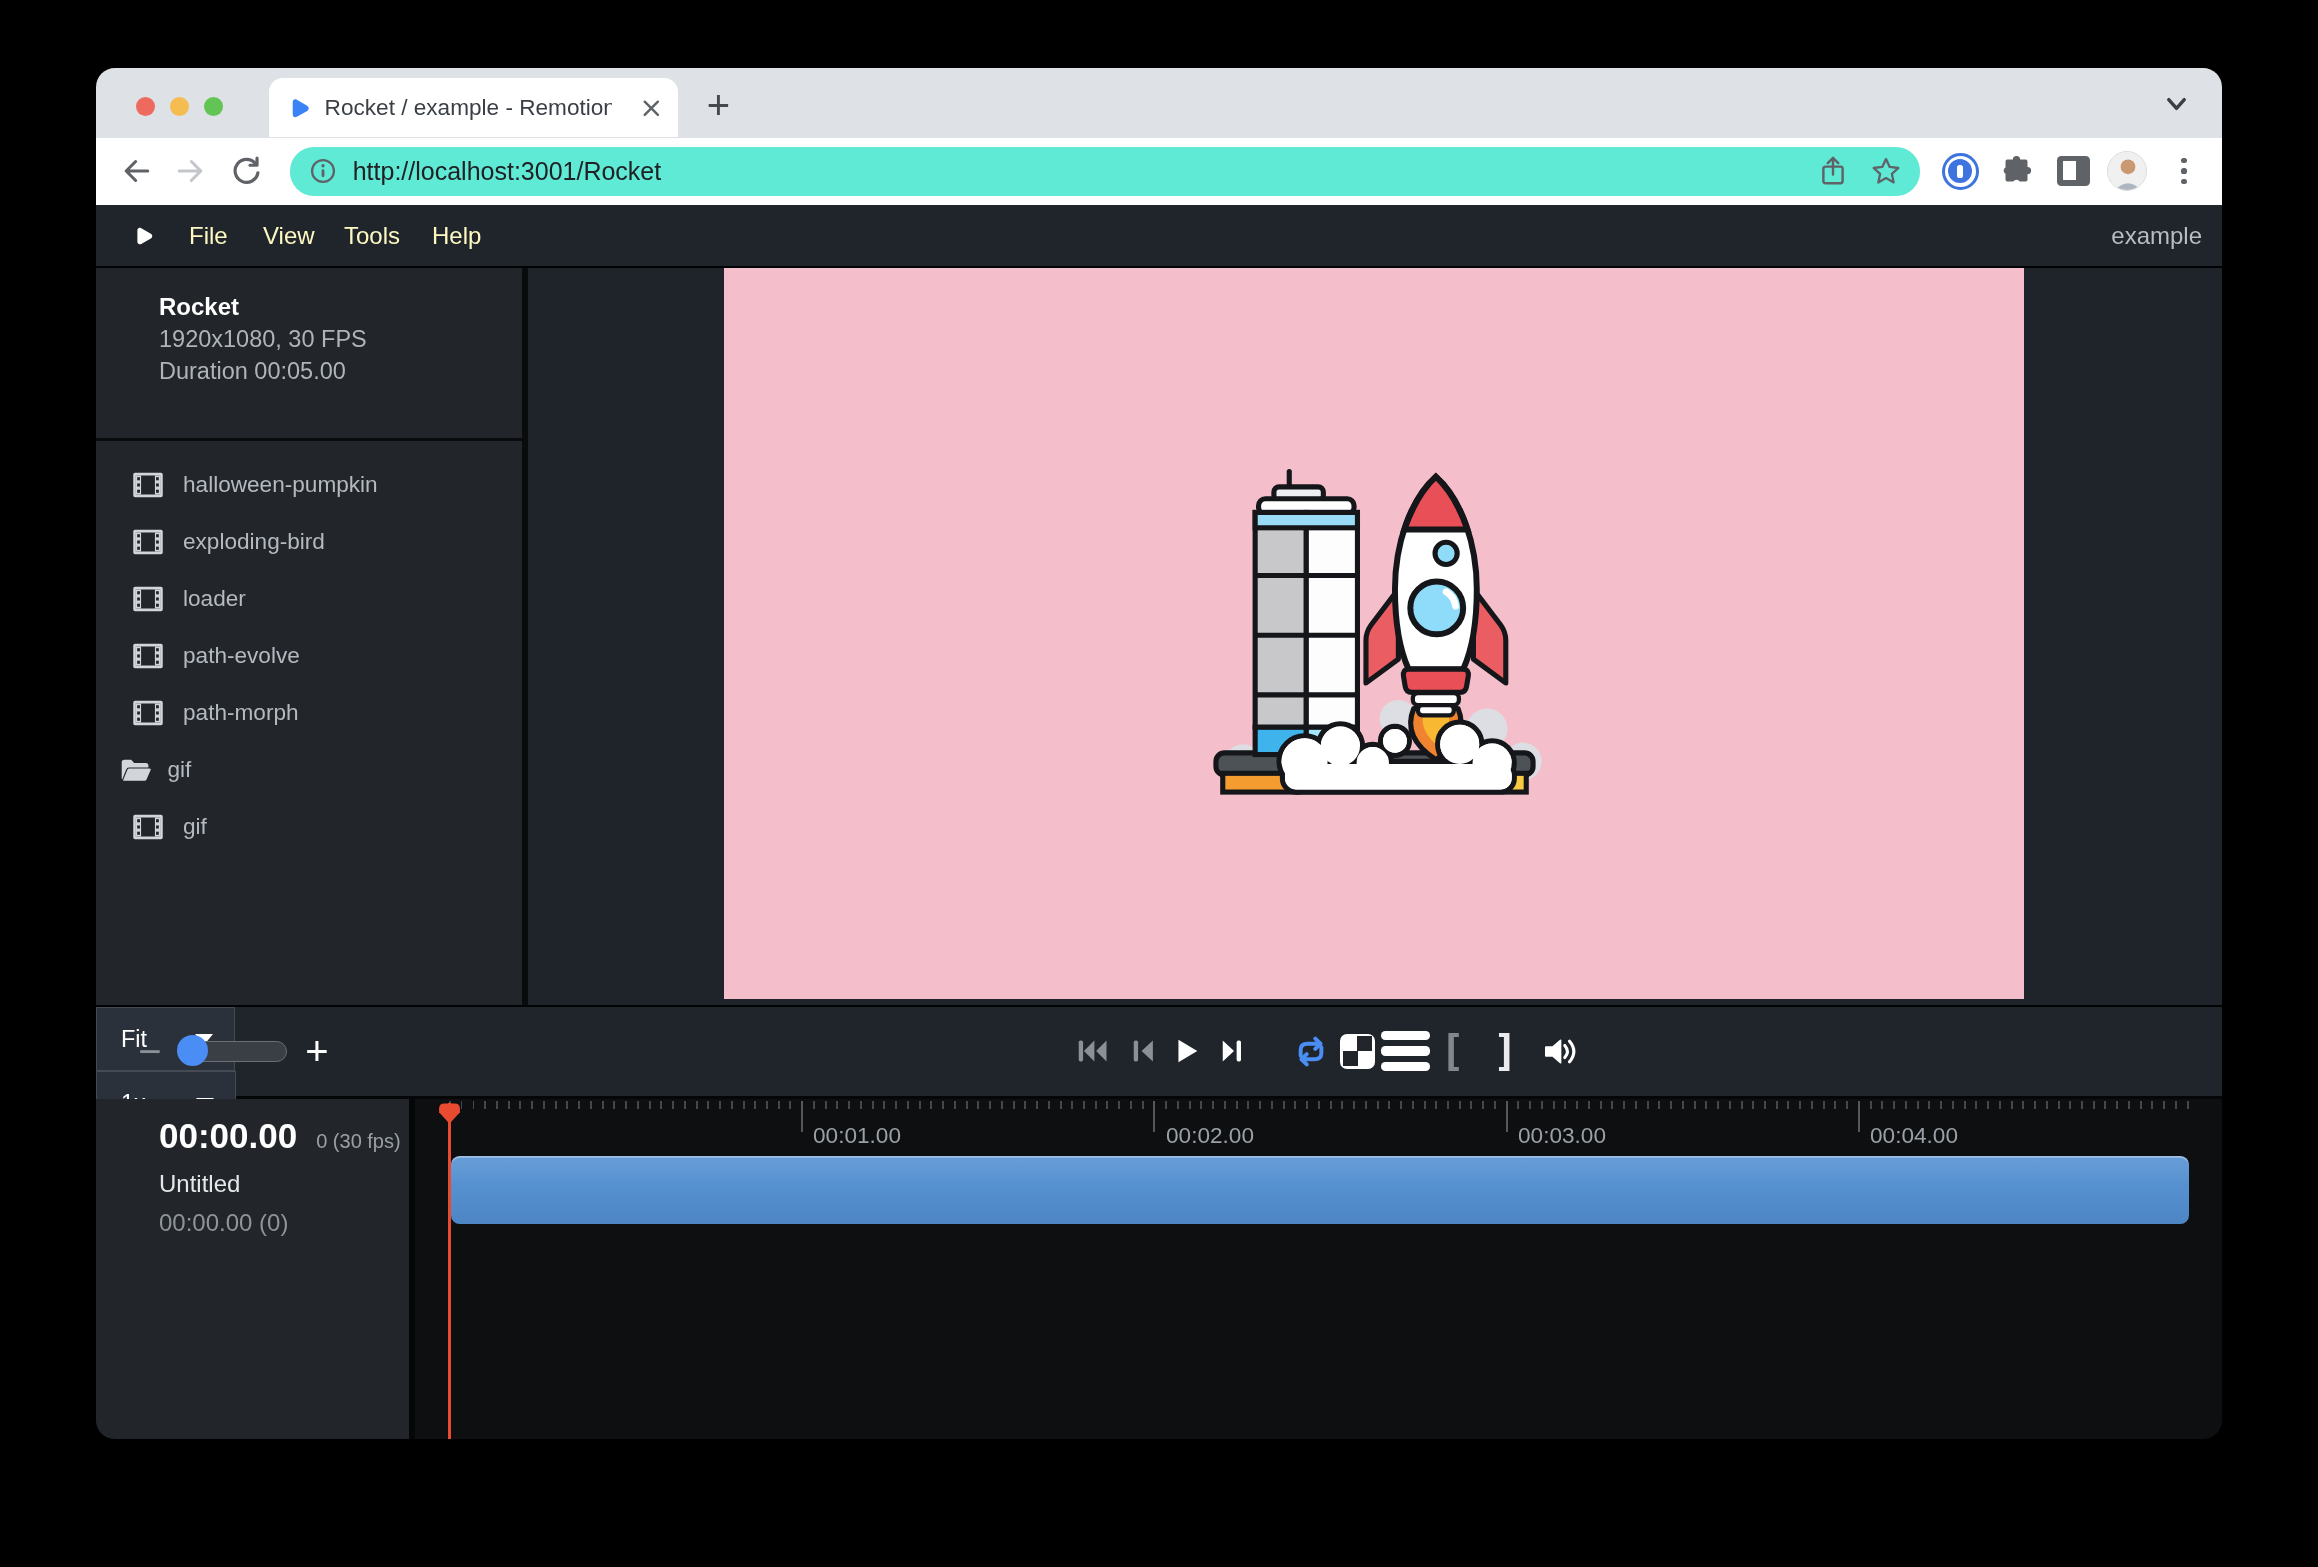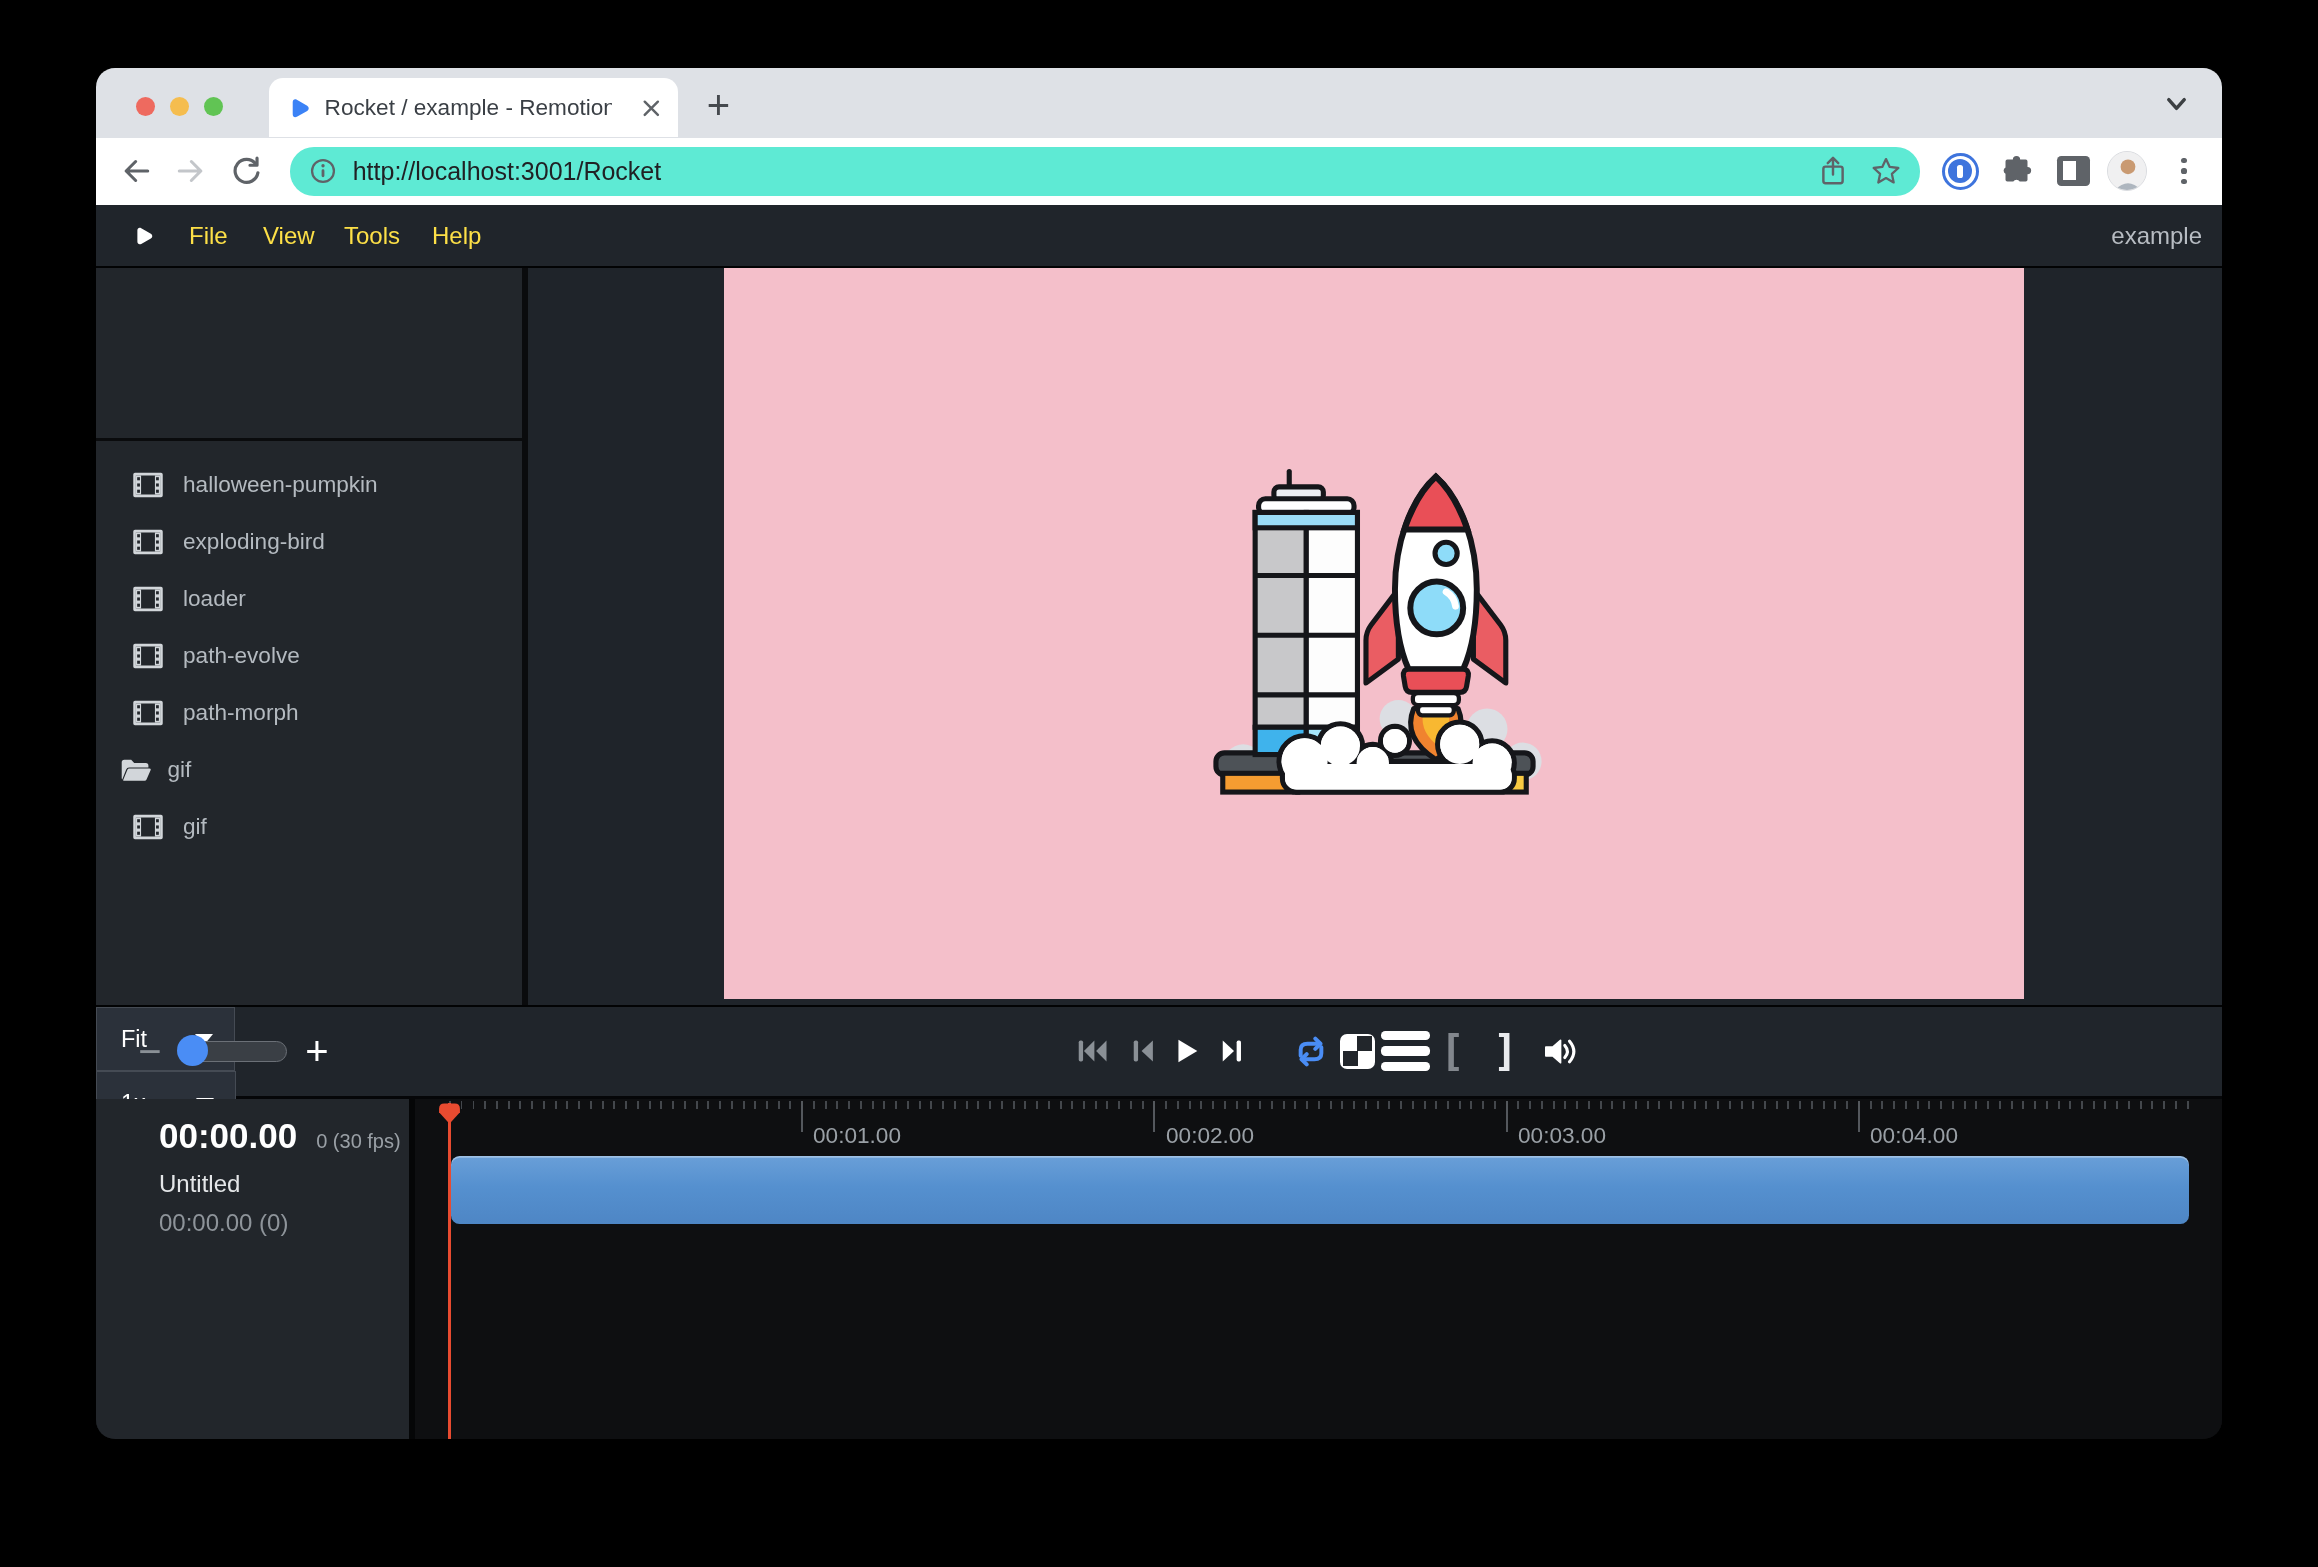--- a/index.html
+++ b/index.html
@@ -38,7 +38,7 @@
 
   
   .menubar{position:absolute;left:0;top:137px;width:100%;height:63px;background:#20252b;border-bottom:2.6px solid #020304;}
-  .menu-item{position:absolute;top:0;height:61px;display:flex;align-items:center;font-size:24px;color:#fde047;}
+  .menu-item{position:absolute;top:0;height:61px;display:flex;align-items:center;font-size:24px;color:#fef9c3;}
   .menubar .logo{position:absolute;left:37px;top:18px;width:21px;height:26px;}
   .project-label{position:absolute;right:20px;top:0;height:61px;display:flex;align-items:center;font-size:24px;color:#b7bcc2;}
 

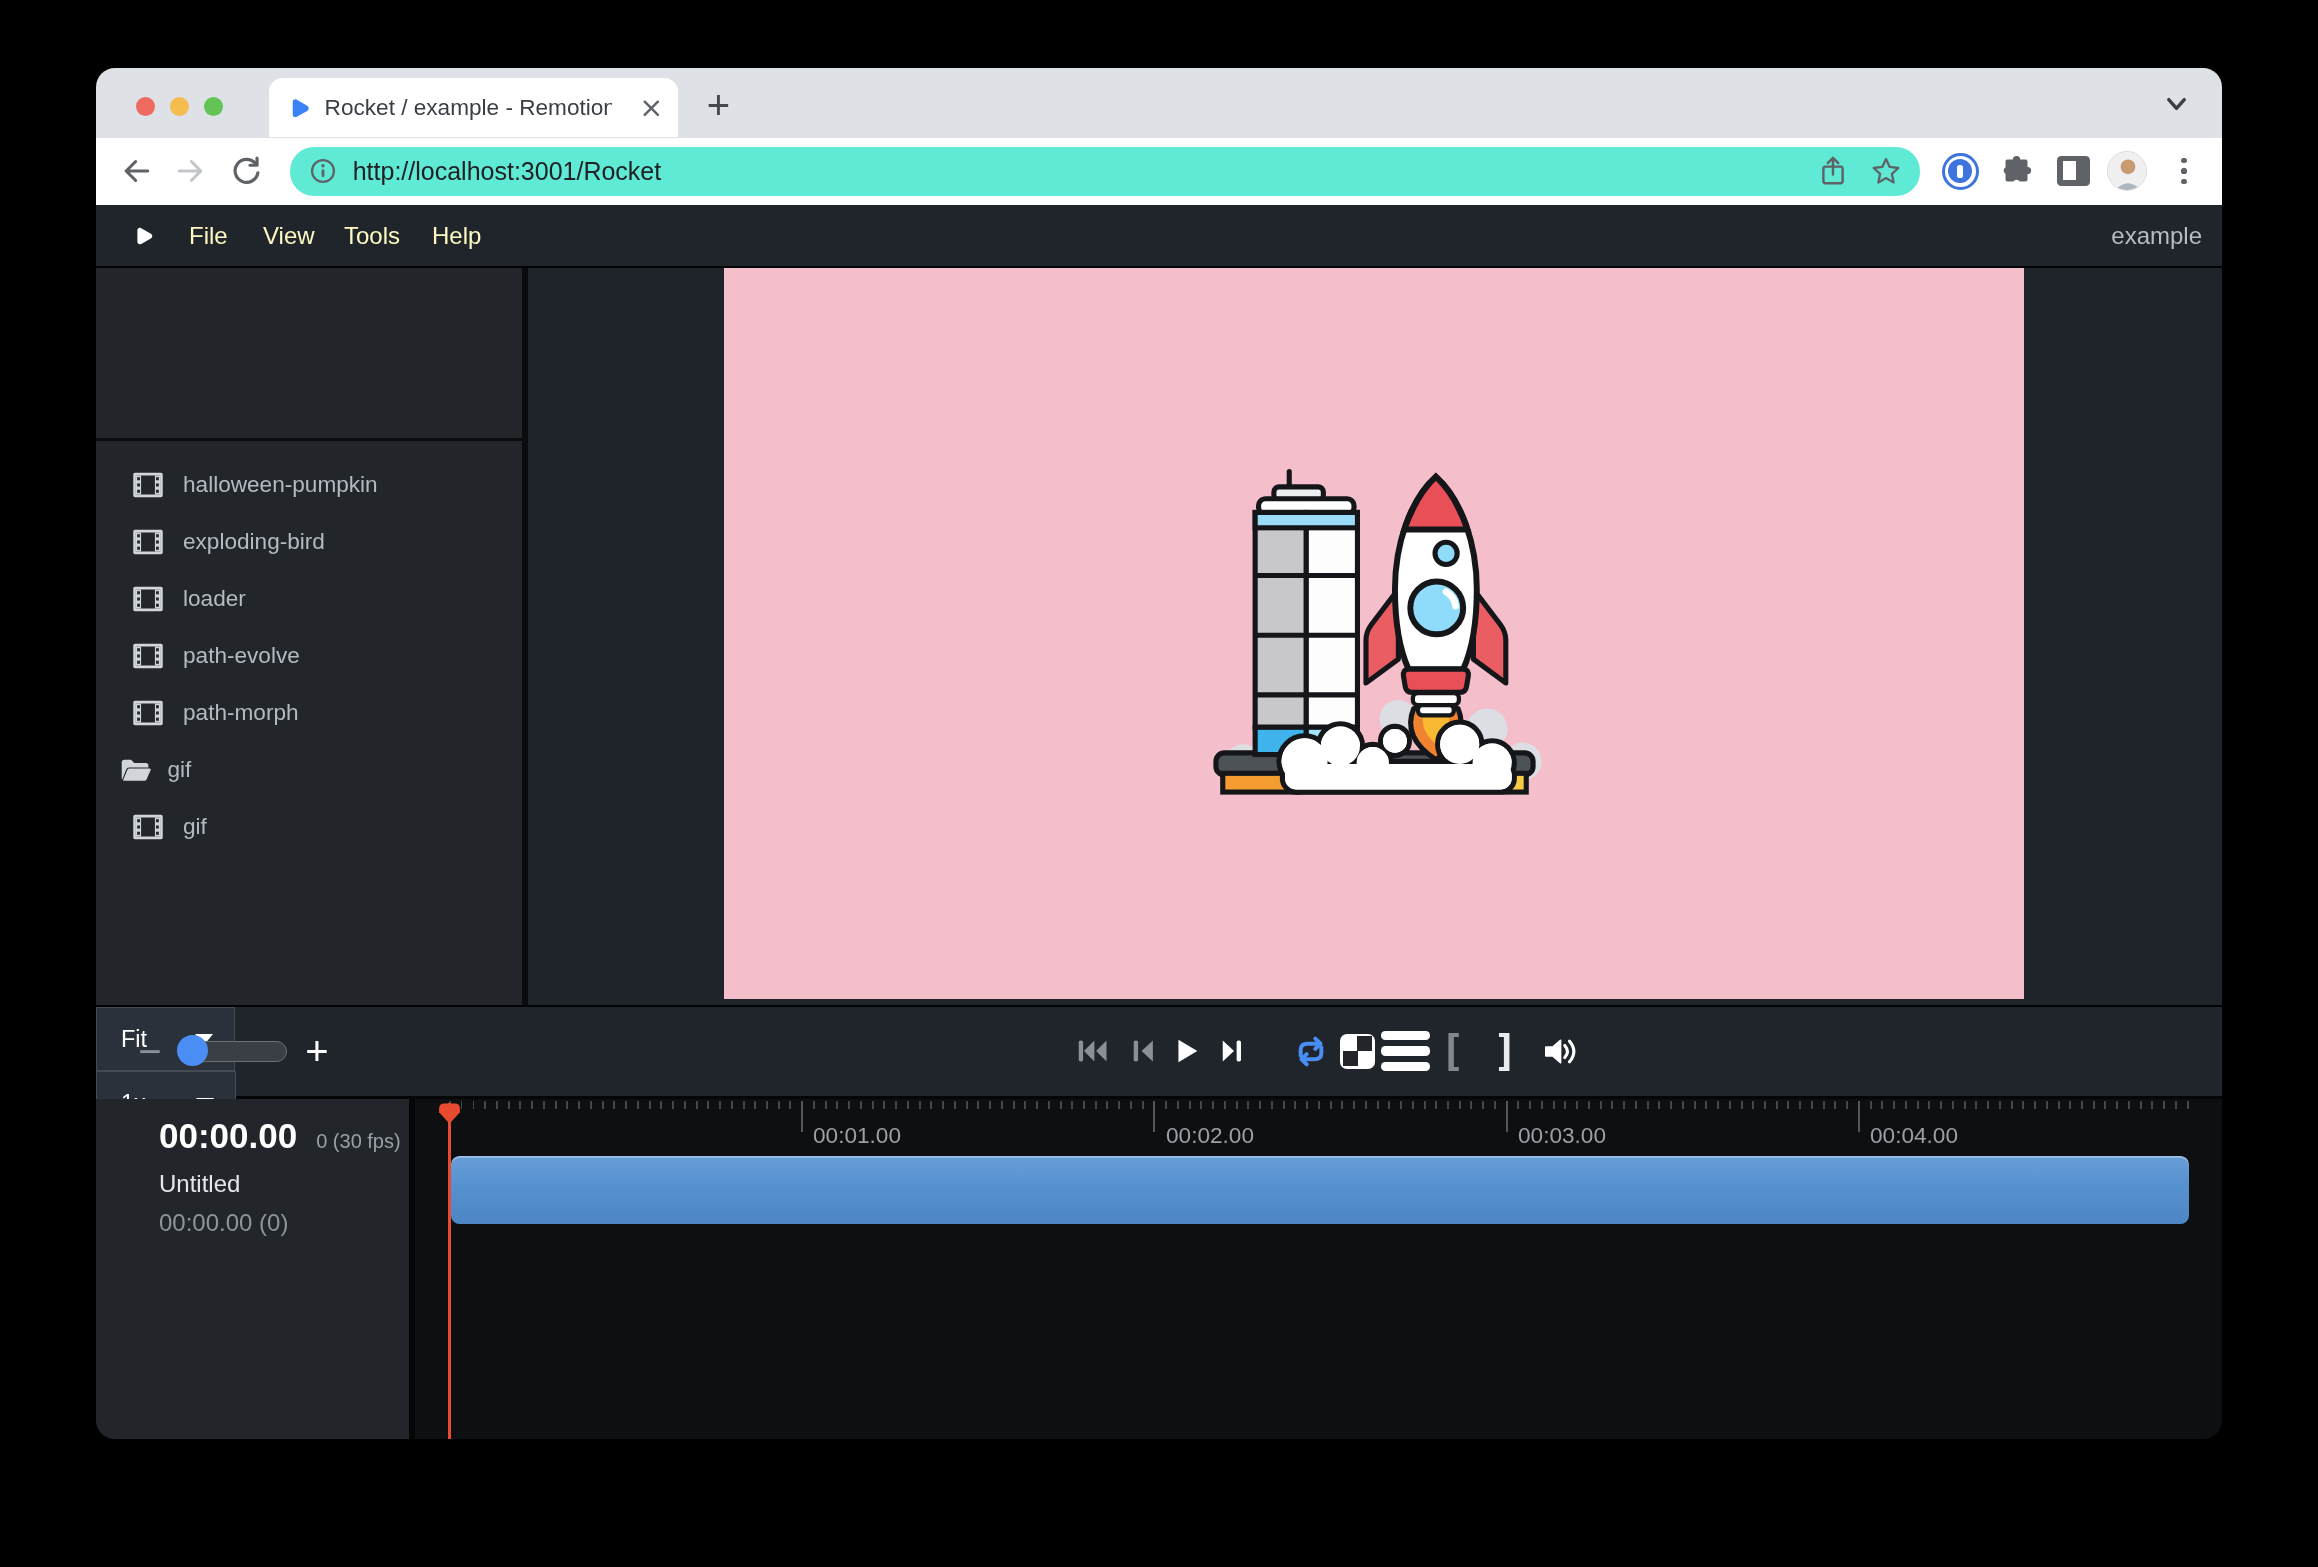--- a/index.html
+++ b/index.html
@@ -219,6 +219,11 @@
 
   <div class="main">
     <div class="sidebar">
+      <div class="comp-info">
+        <div class="comp-name">Rocket</div>
+        <div class="comp-meta">1920x1080, 30 FPS</div>
+        <div class="comp-dur">Duration 00:05.00</div>
+      </div>
       <div class="h-div"></div>
       <div class="comp-list">
           <div class="side-item composition">

